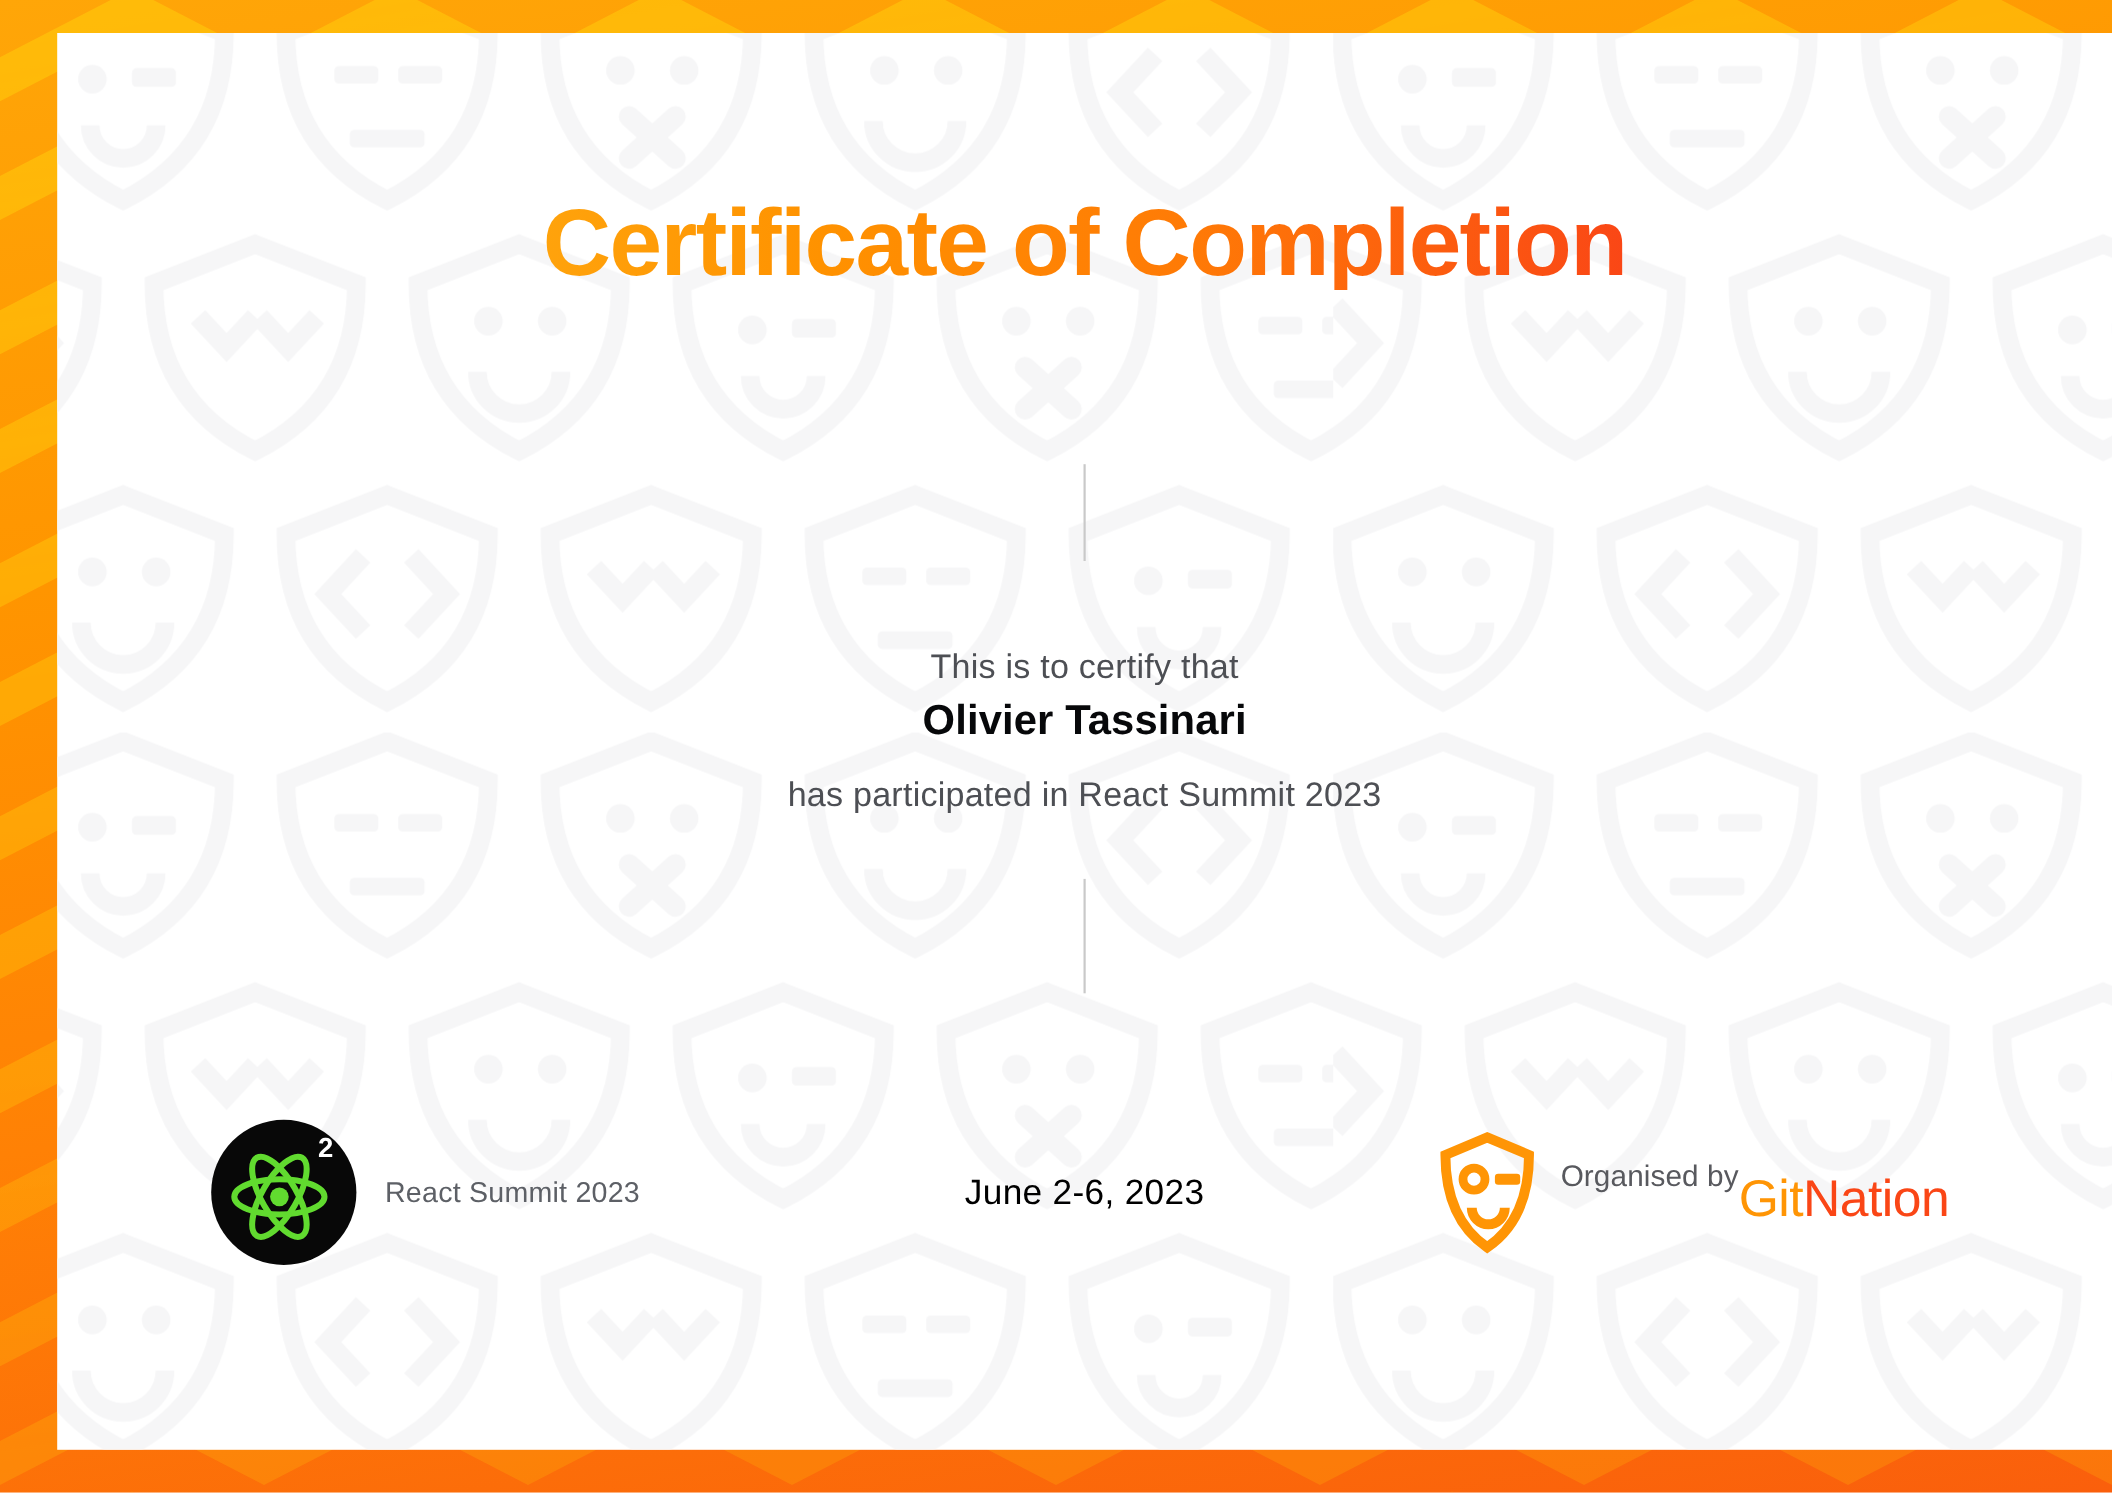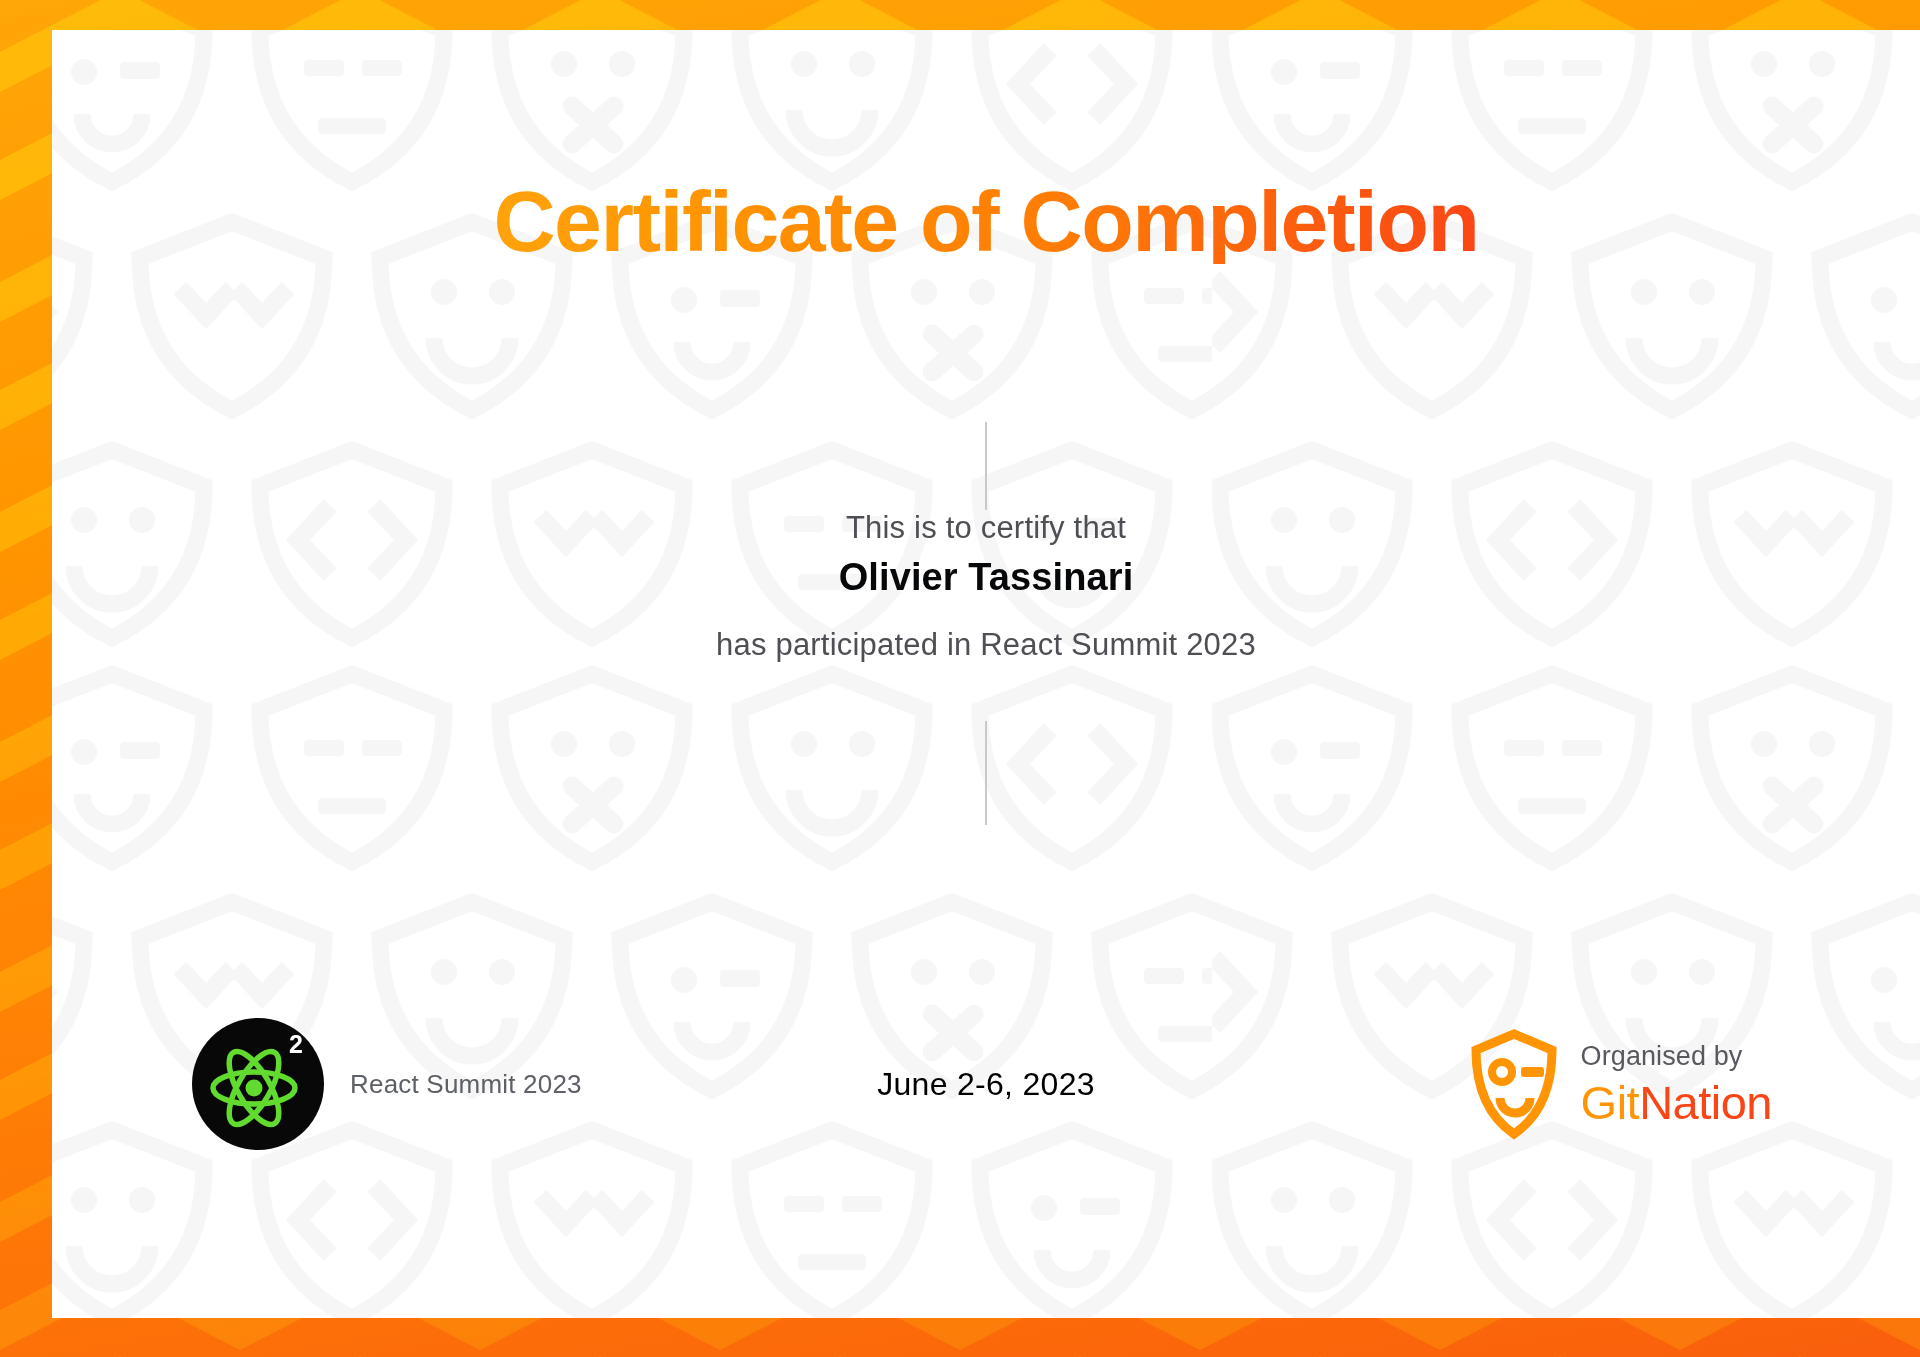--- a/index.html
+++ b/index.html
@@ -92,6 +92,7 @@
 
   
   .certify-line {
+    margin-top: 78px;
     font-size: 31px;
     font-weight: 400;
     color: #4d4f54;

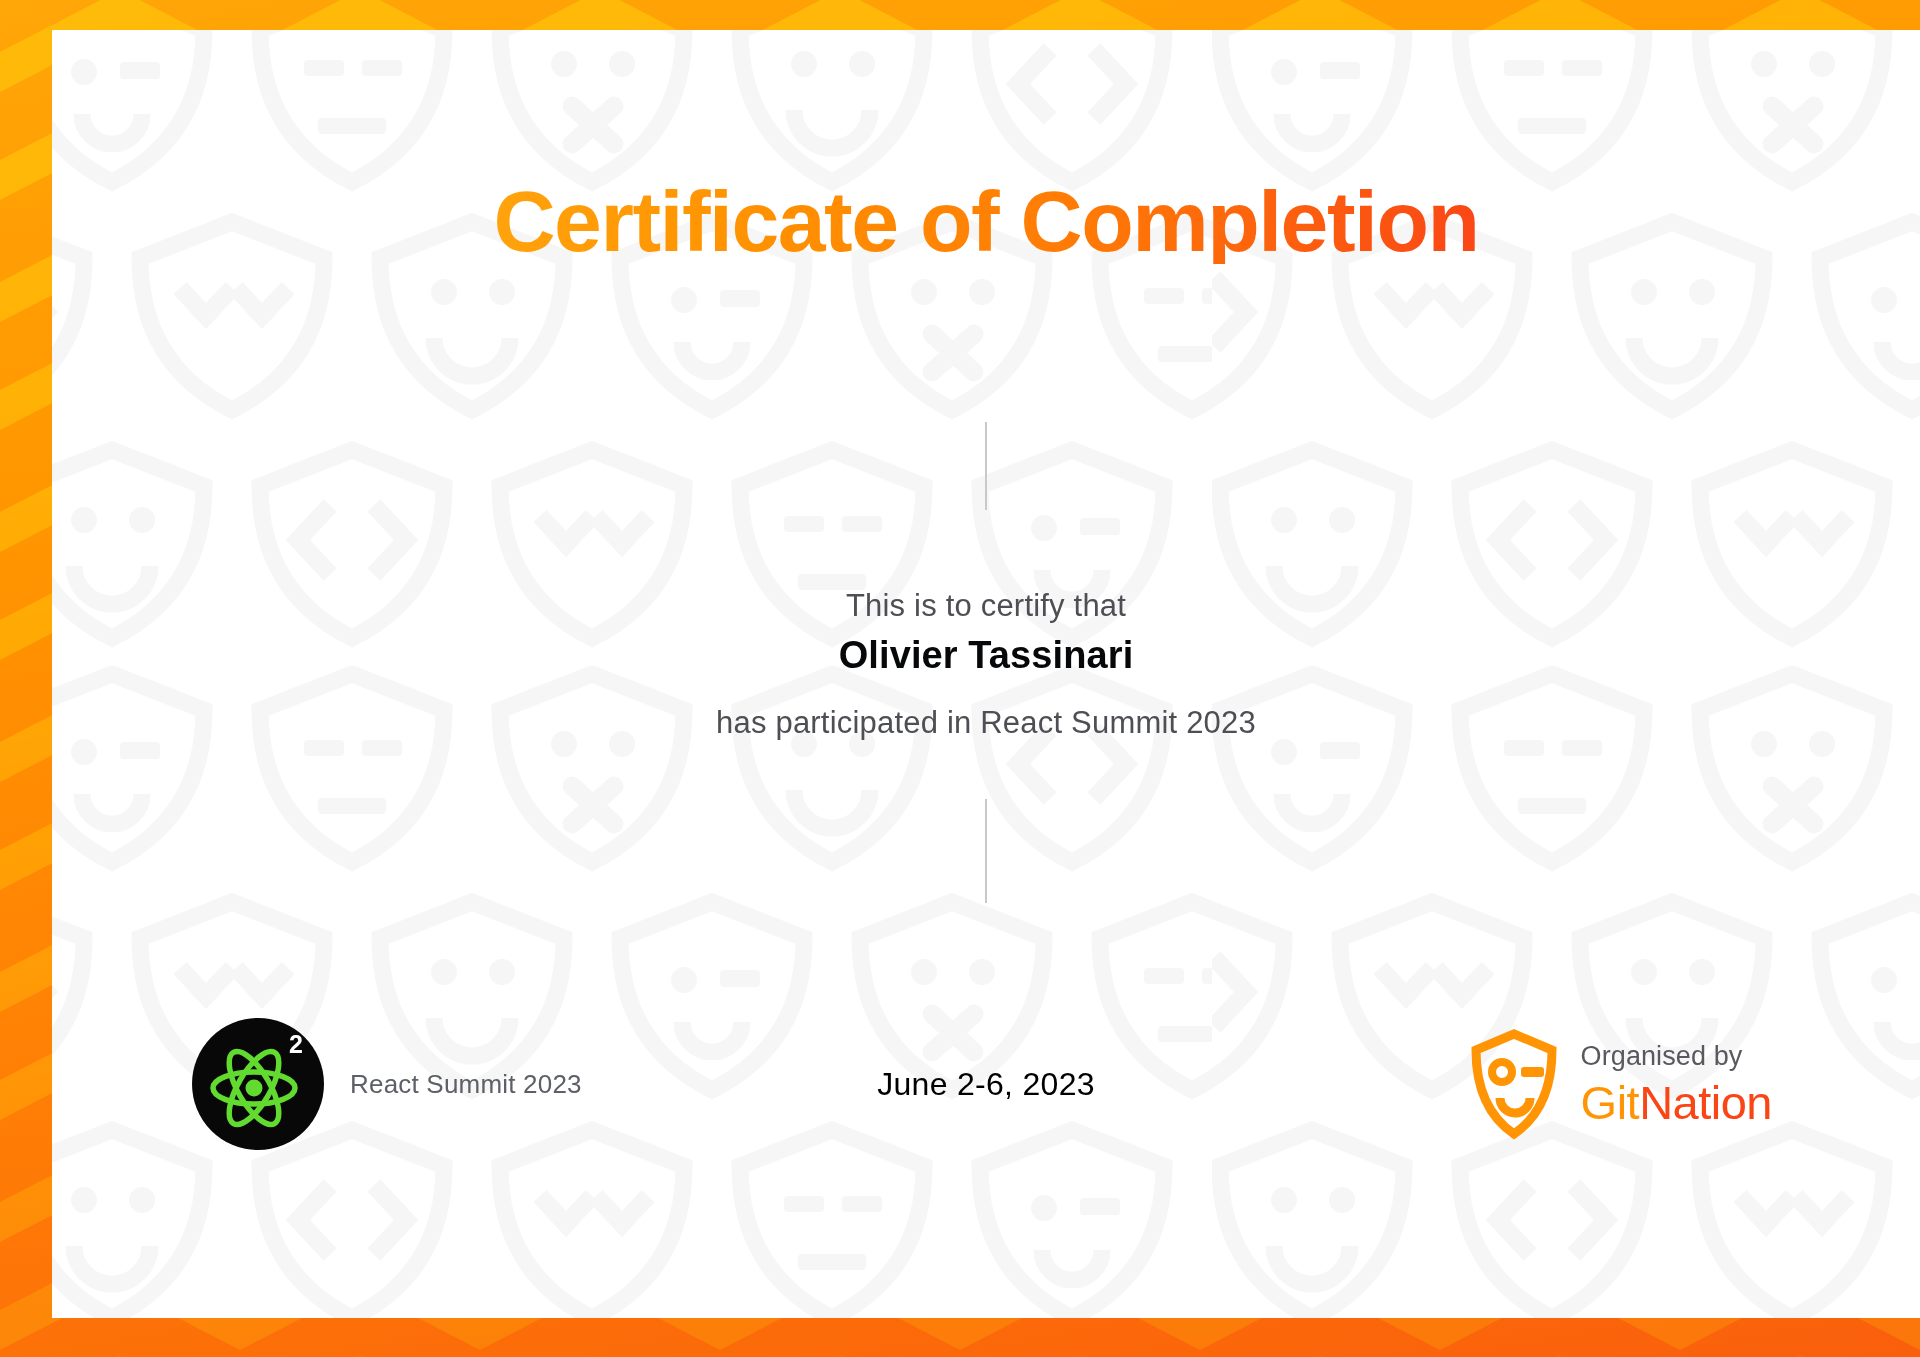--- a/index.html
+++ b/index.html
@@ -181,7 +181,7 @@
   }
   .gitnation-text {
     display: flex;
-    flex-direction: column;
+    flex-direction: row;
     justify-content: center;
     line-height: 1;
   }

